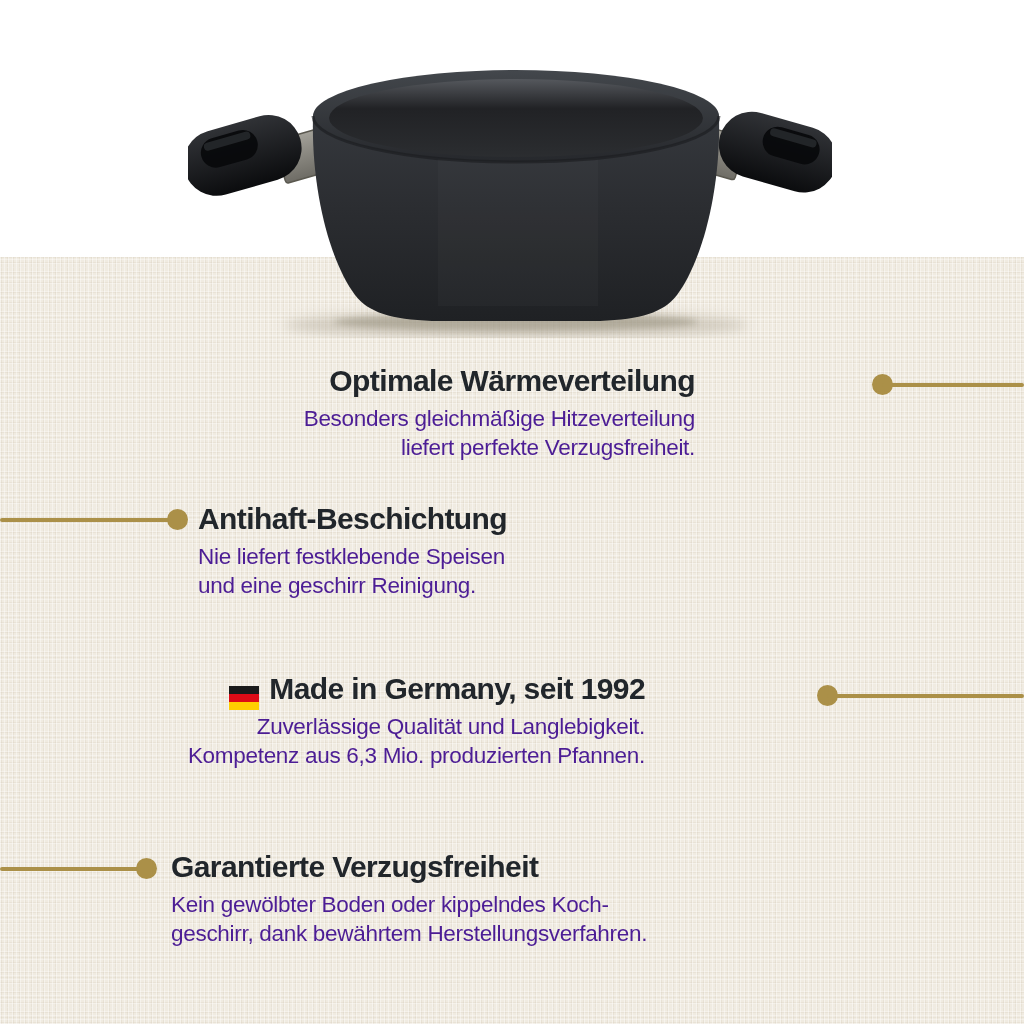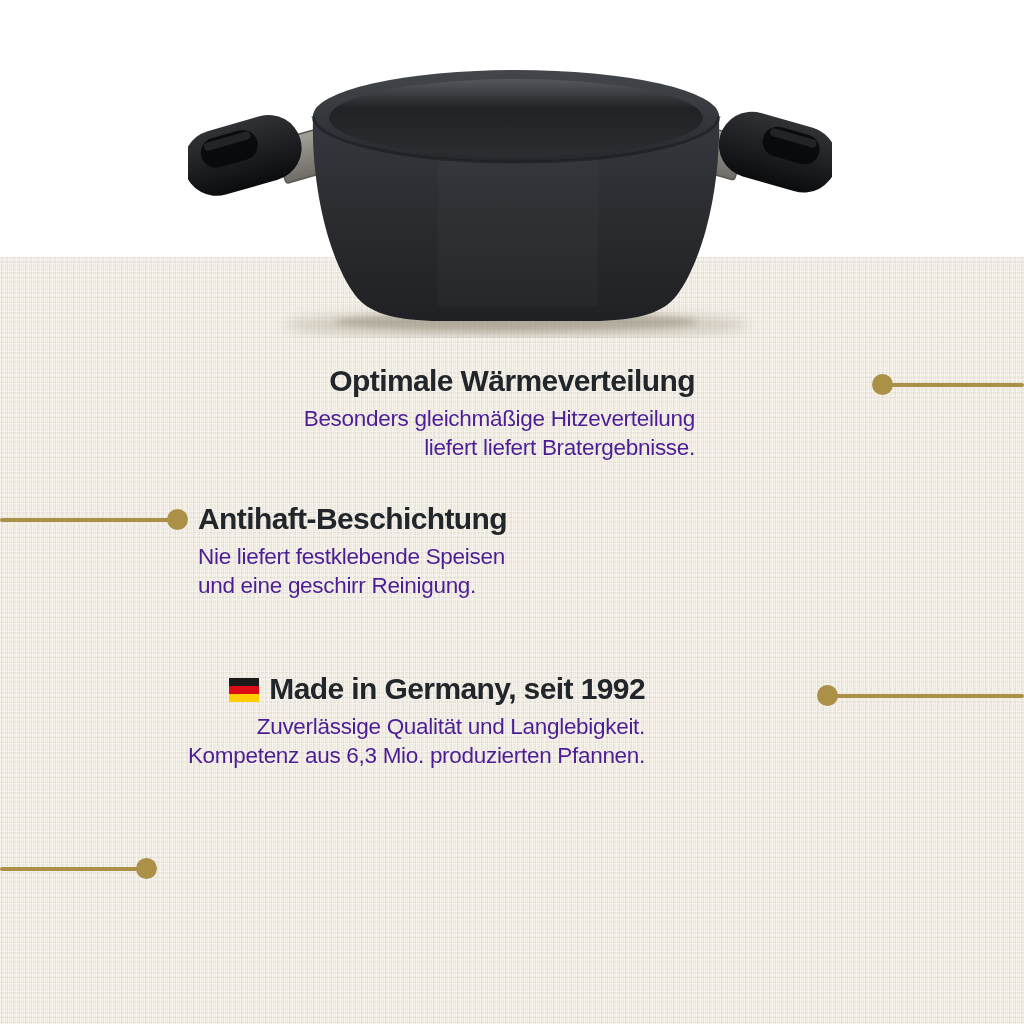--- a/index.html
+++ b/index.html
@@ -119,7 +119,7 @@
   <div class="feature right" style="top:364px; right:166px;">
     <h2>Optimale Wärmeverteilung</h2>
     <p>Besonders gleichmäßige Hitzeverteilung</p>
-    <p>liefert liefert Bratergebnisse.</p>
+    <p>liefert perfekte Verzugsfreiheit.</p>
   </div>
   <div class="dot" style="left:872px; top:374px;"></div>
   <div class="lineh" style="left:882px; top:383px; width:142px;"></div>

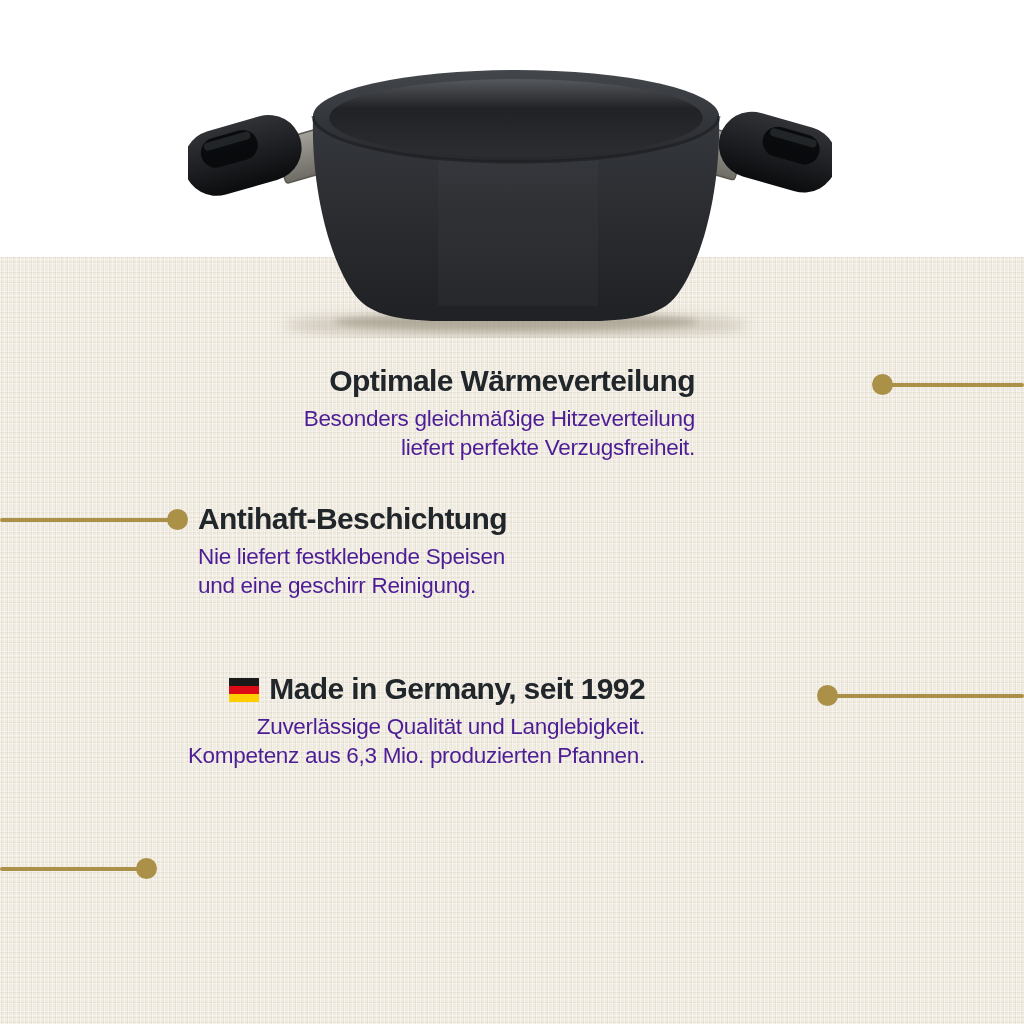--- a/index.html
+++ b/index.html
@@ -37,7 +37,7 @@
     color:#4c1d95;
   }
   .title-row{display:flex;align-items:center;gap:10px;}
-  .feature.right .title-row{justify-content:flex-end;}
+  .feature.right .title-row{justify-content:flex-end;align-items:flex-end;}
   .flag{width:30px;height:24px;display:inline-flex;flex-direction:column;flex:none;position:relative;top:-2px;}
   .flag .fs{flex:1;}
   .fs-black{background:var(--flag_black);}

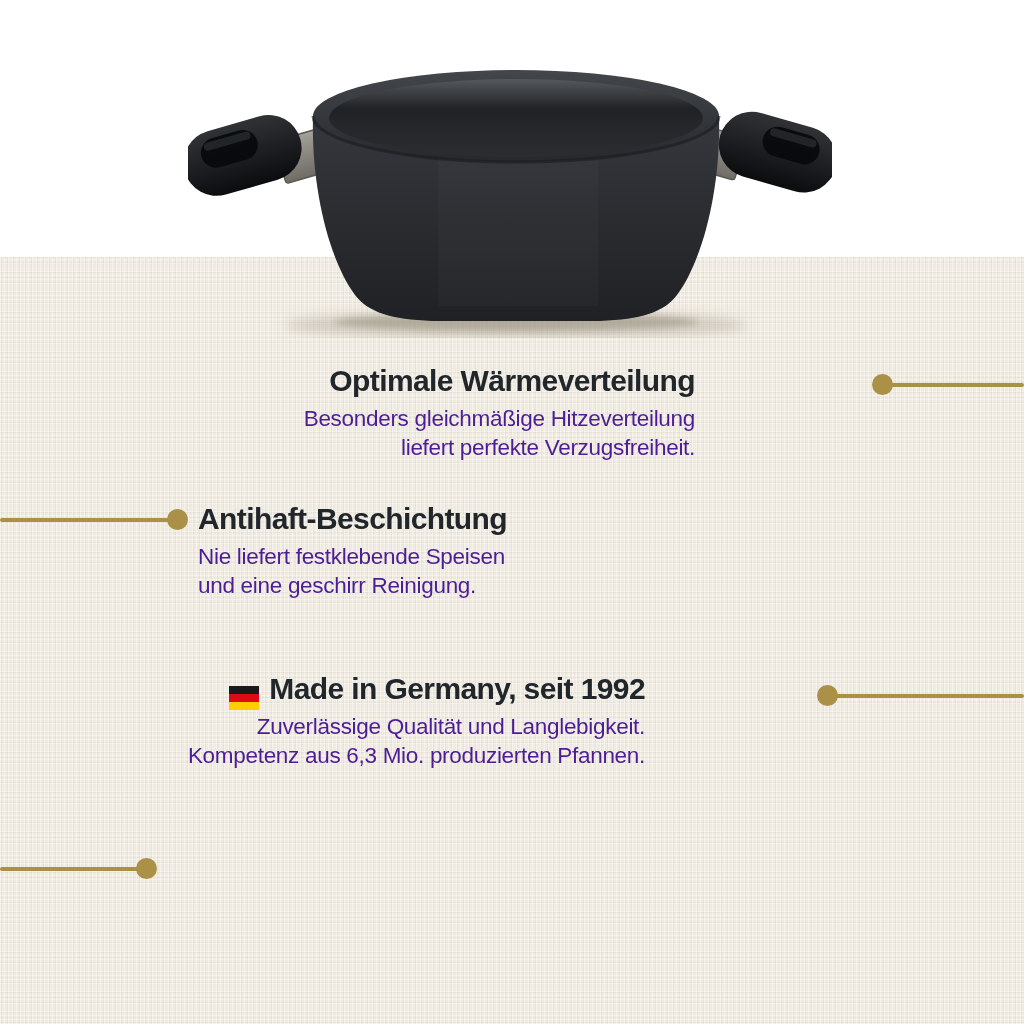--- a/index.html
+++ b/index.html
@@ -147,6 +147,11 @@
   <div class="dot" style="left:817px; top:685px;"></div>
   <div class="lineh" style="left:827px; top:694px; width:197px;"></div>
 
+  <div class="feature" style="top:850px; left:171px;">
+    <h2>Garantierte Verzugsfreiheit</h2>
+    <p>Kein gewölbter Boden oder kippelndes Koch-</p>
+    <p>geschirr, dank bewährtem Herstellungsverfahren.</p>
+  </div>
   <div class="lineh" style="left:0px; top:867px; width:141px;"></div>
   <div class="dot" style="left:136px; top:858px;"></div>
 

